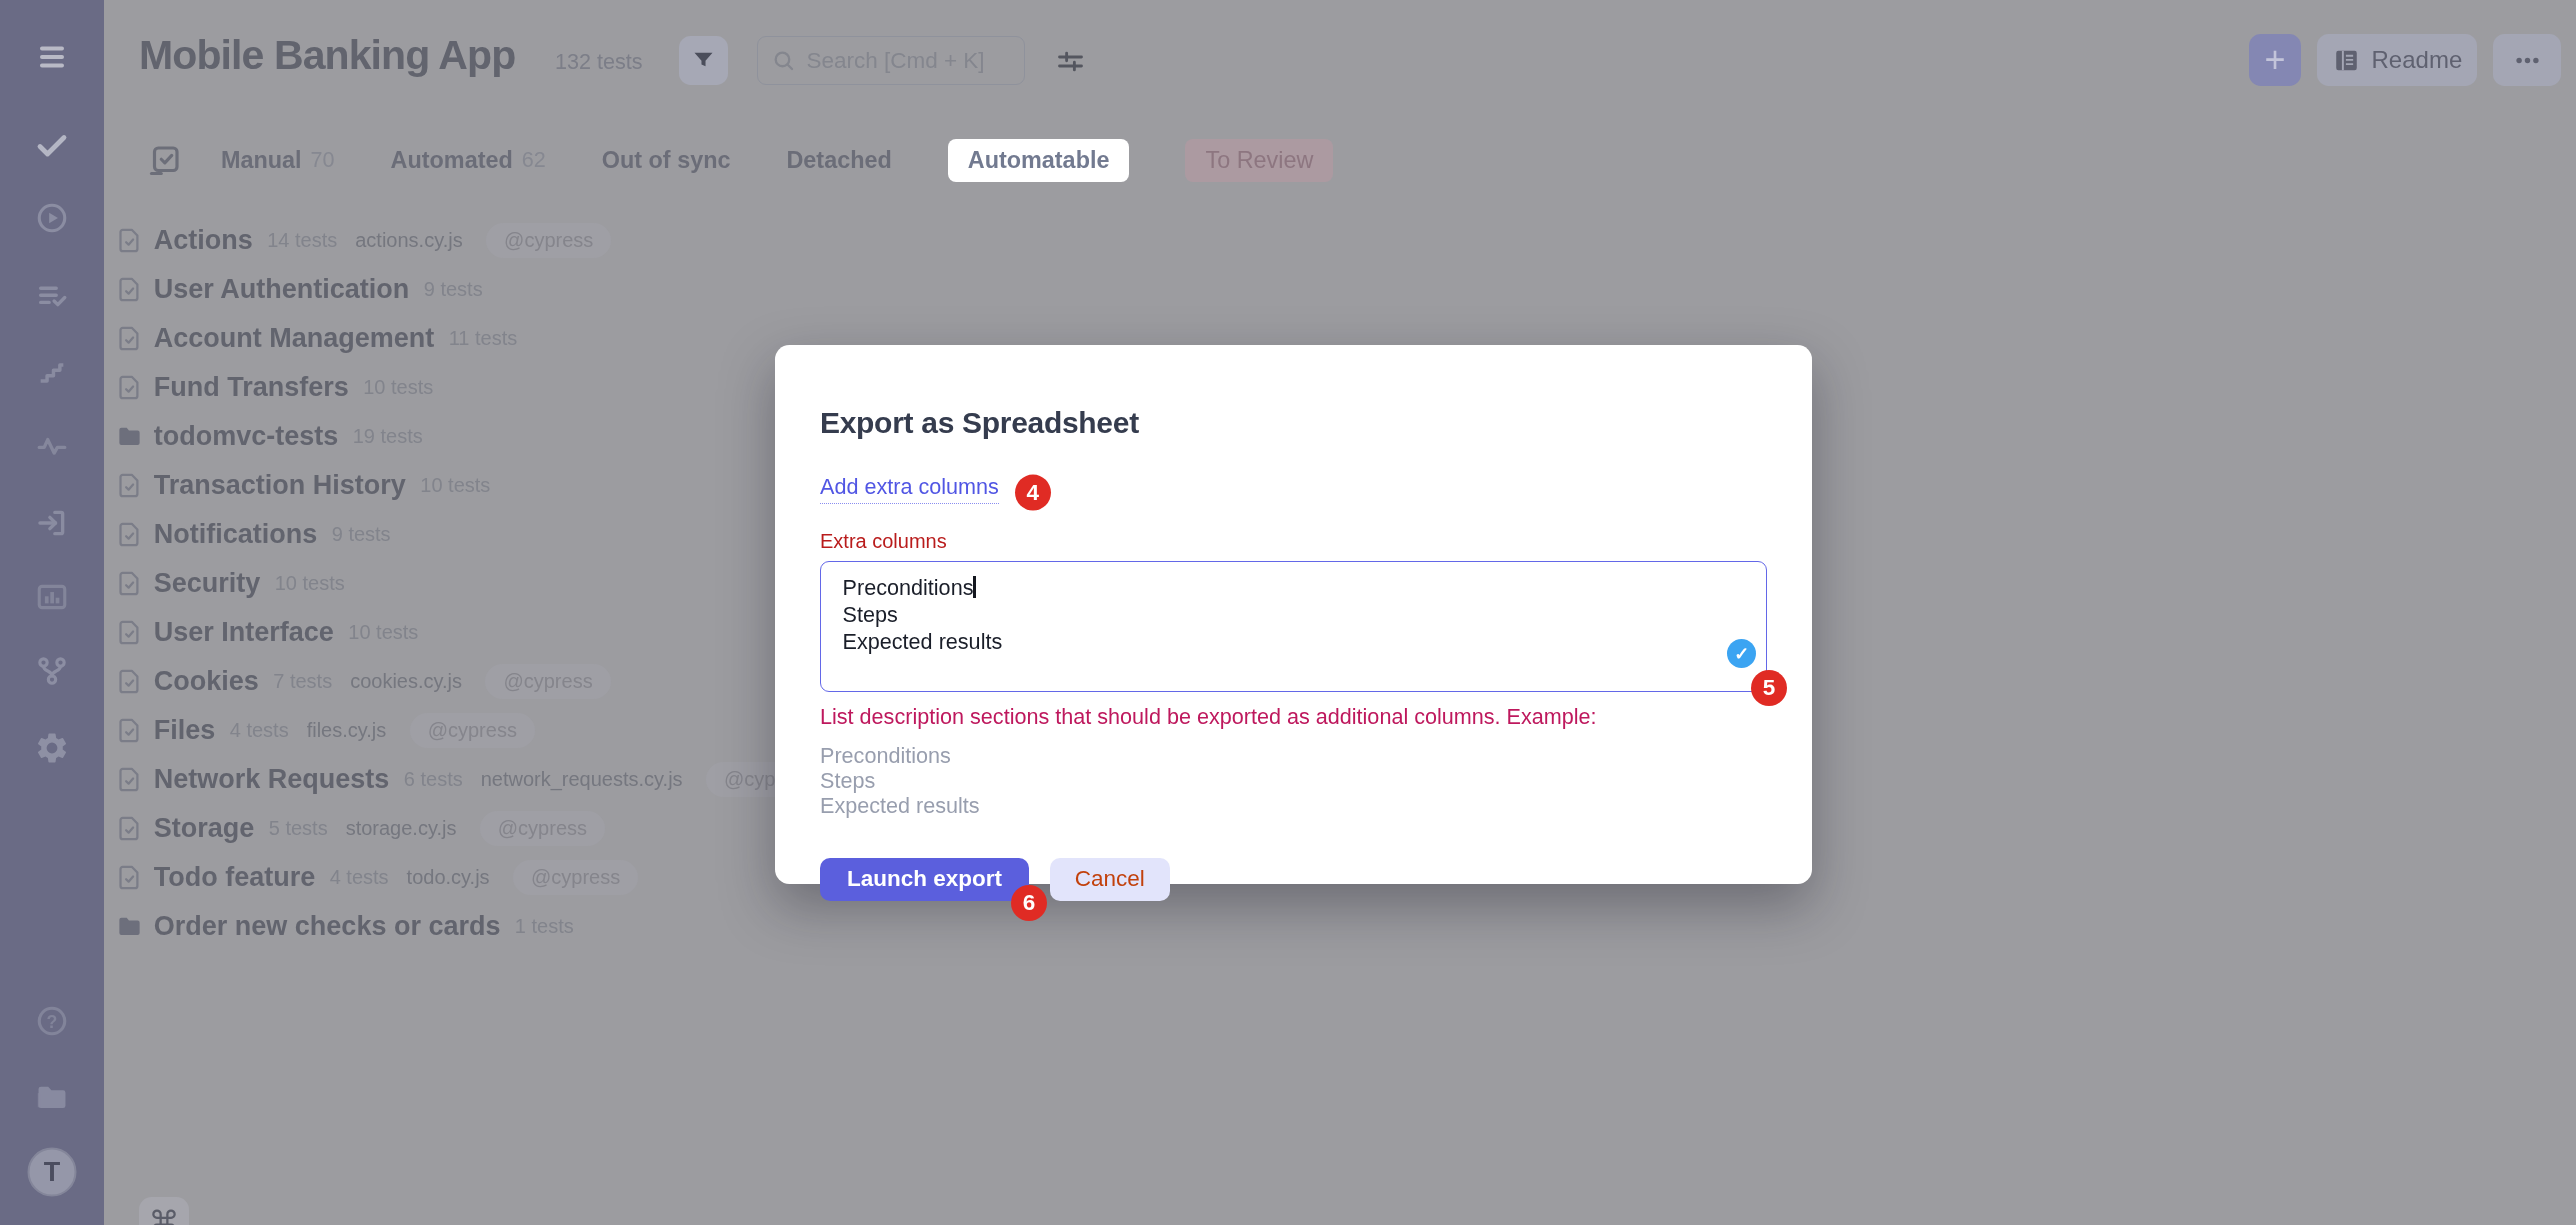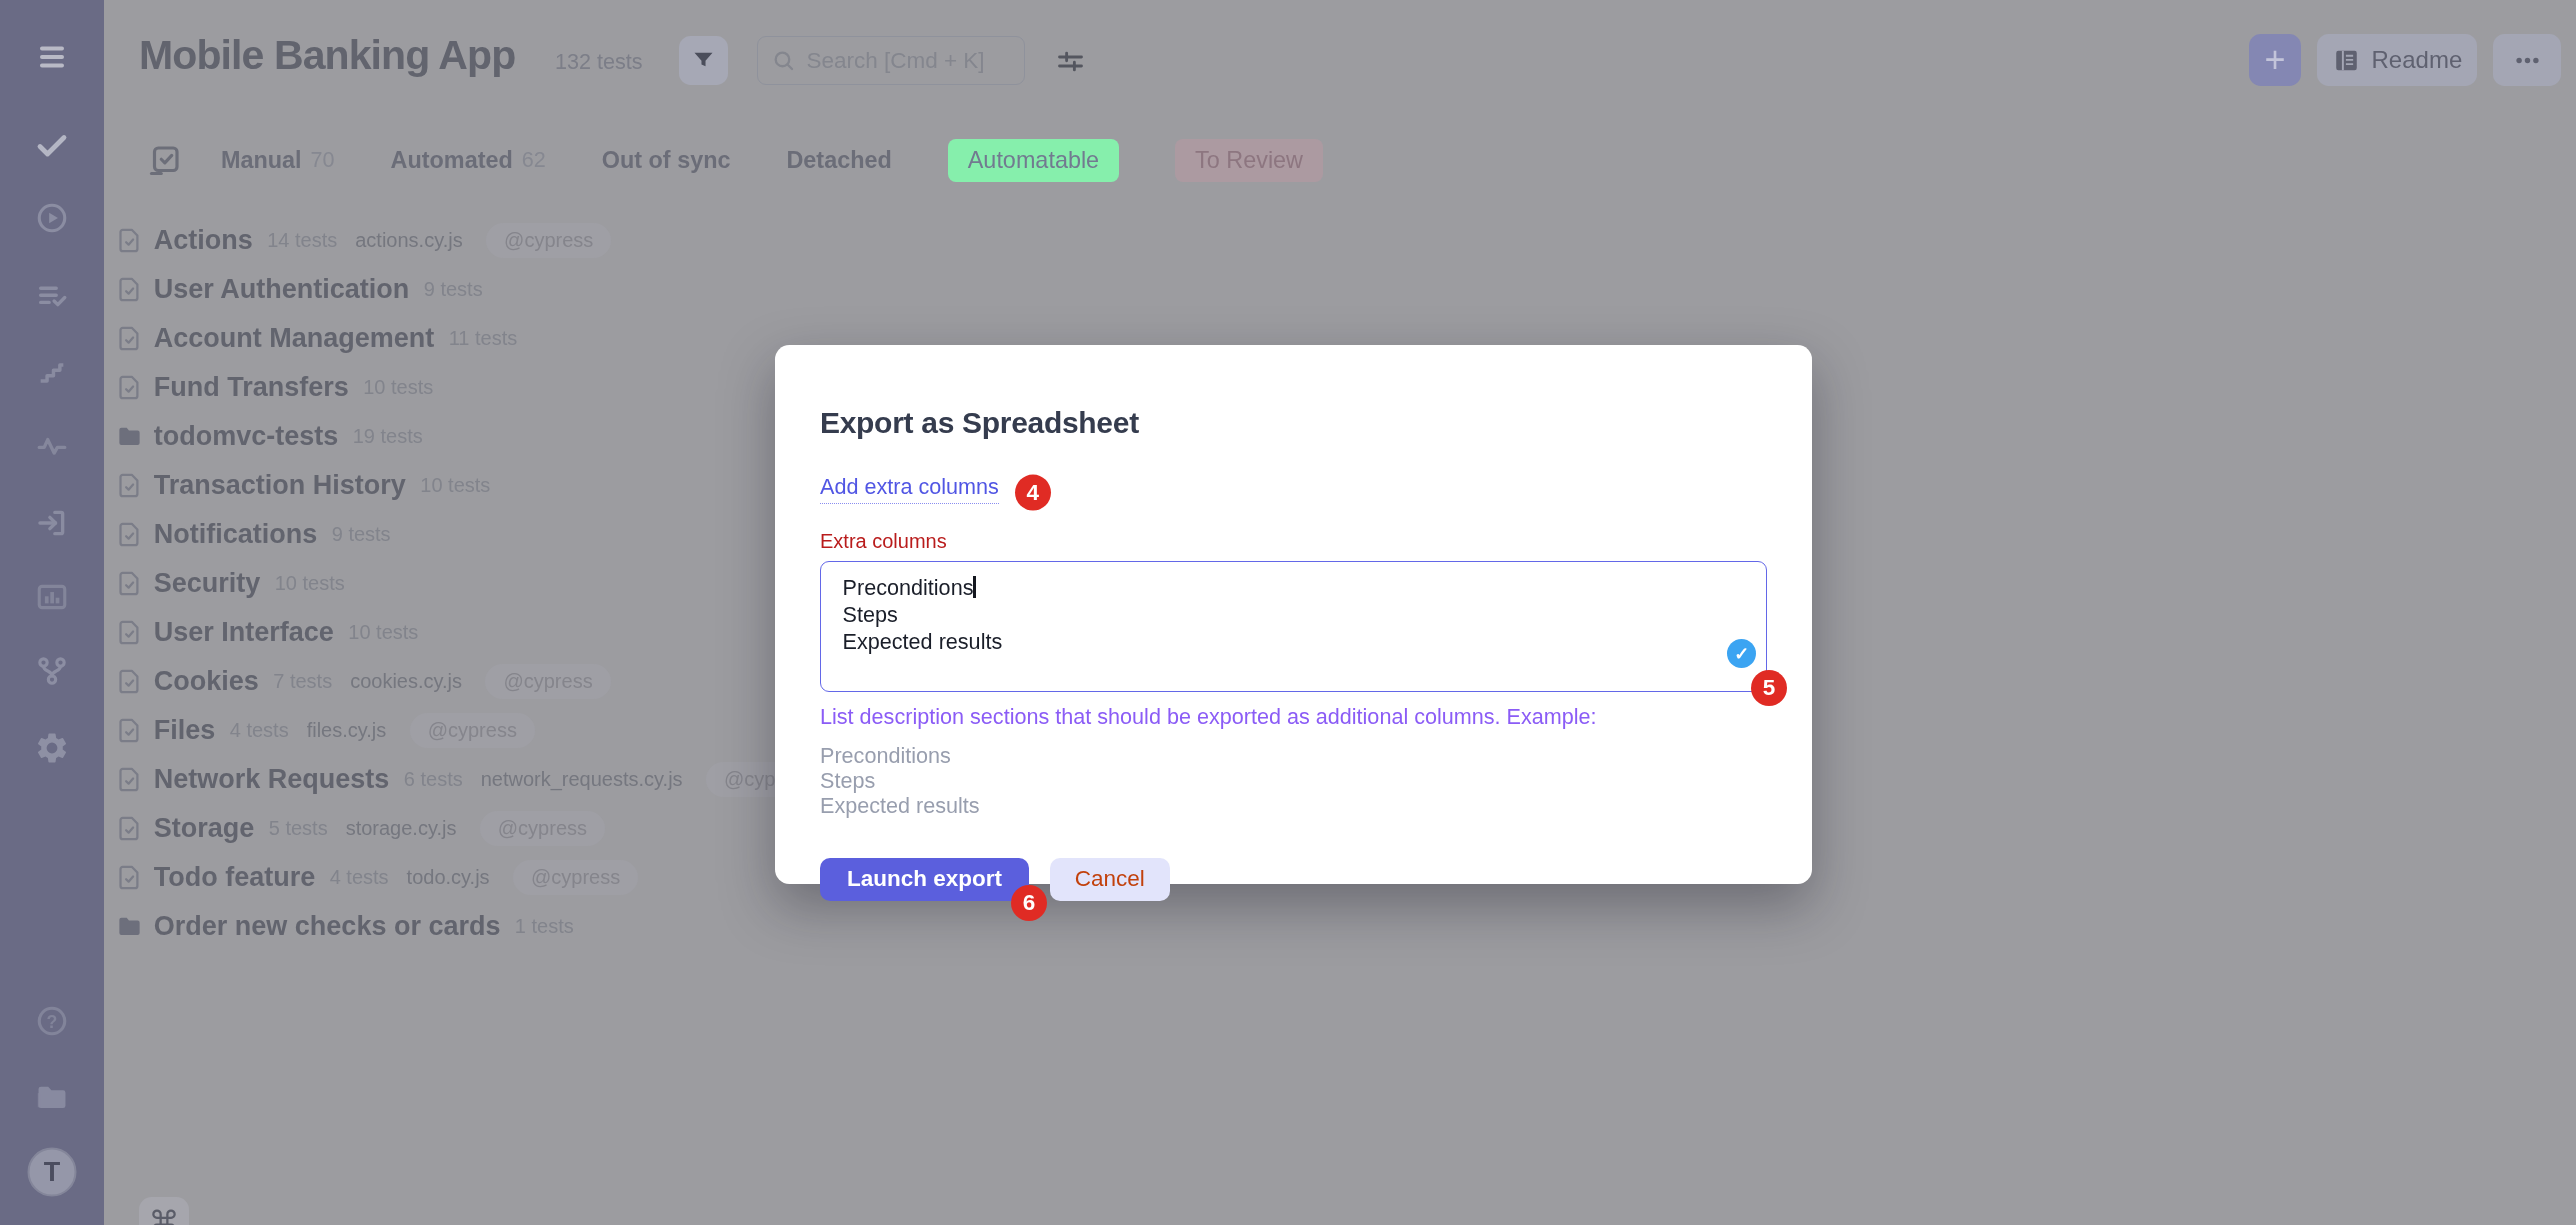--- a/index.html
+++ b/index.html
@@ -29,7 +29,7 @@
   .tabs { position:absolute; left:147px; top:135px; height:50px; display:flex; align-items:center; gap:56px; }
   .tab { display:flex; align-items:center; font-size:23.4px; font-weight:600; color:#6b6d78; cursor:pointer; white-space:nowrap; }
   .tab .cnt { margin-left:9px; font-size:21.6px; font-weight:400; color:#868891; }
-  .tab.pill-blue { background:#86efac; color:#727a90; padding:8px 20px; border-radius:8px; font-weight:400; }
+  .tab.pill-blue { background:#ffffff; color:#727a90; padding:8px 20px; border-radius:8px; font-weight:700; }
   .tab.pill-red { background:#ac9aa1; color:#8d7680; padding:8px 20px; border-radius:8px; font-weight:400; }
   .tabs-check { color:#6c6e79; margin-right:-18px; cursor:pointer; display:flex; }
 

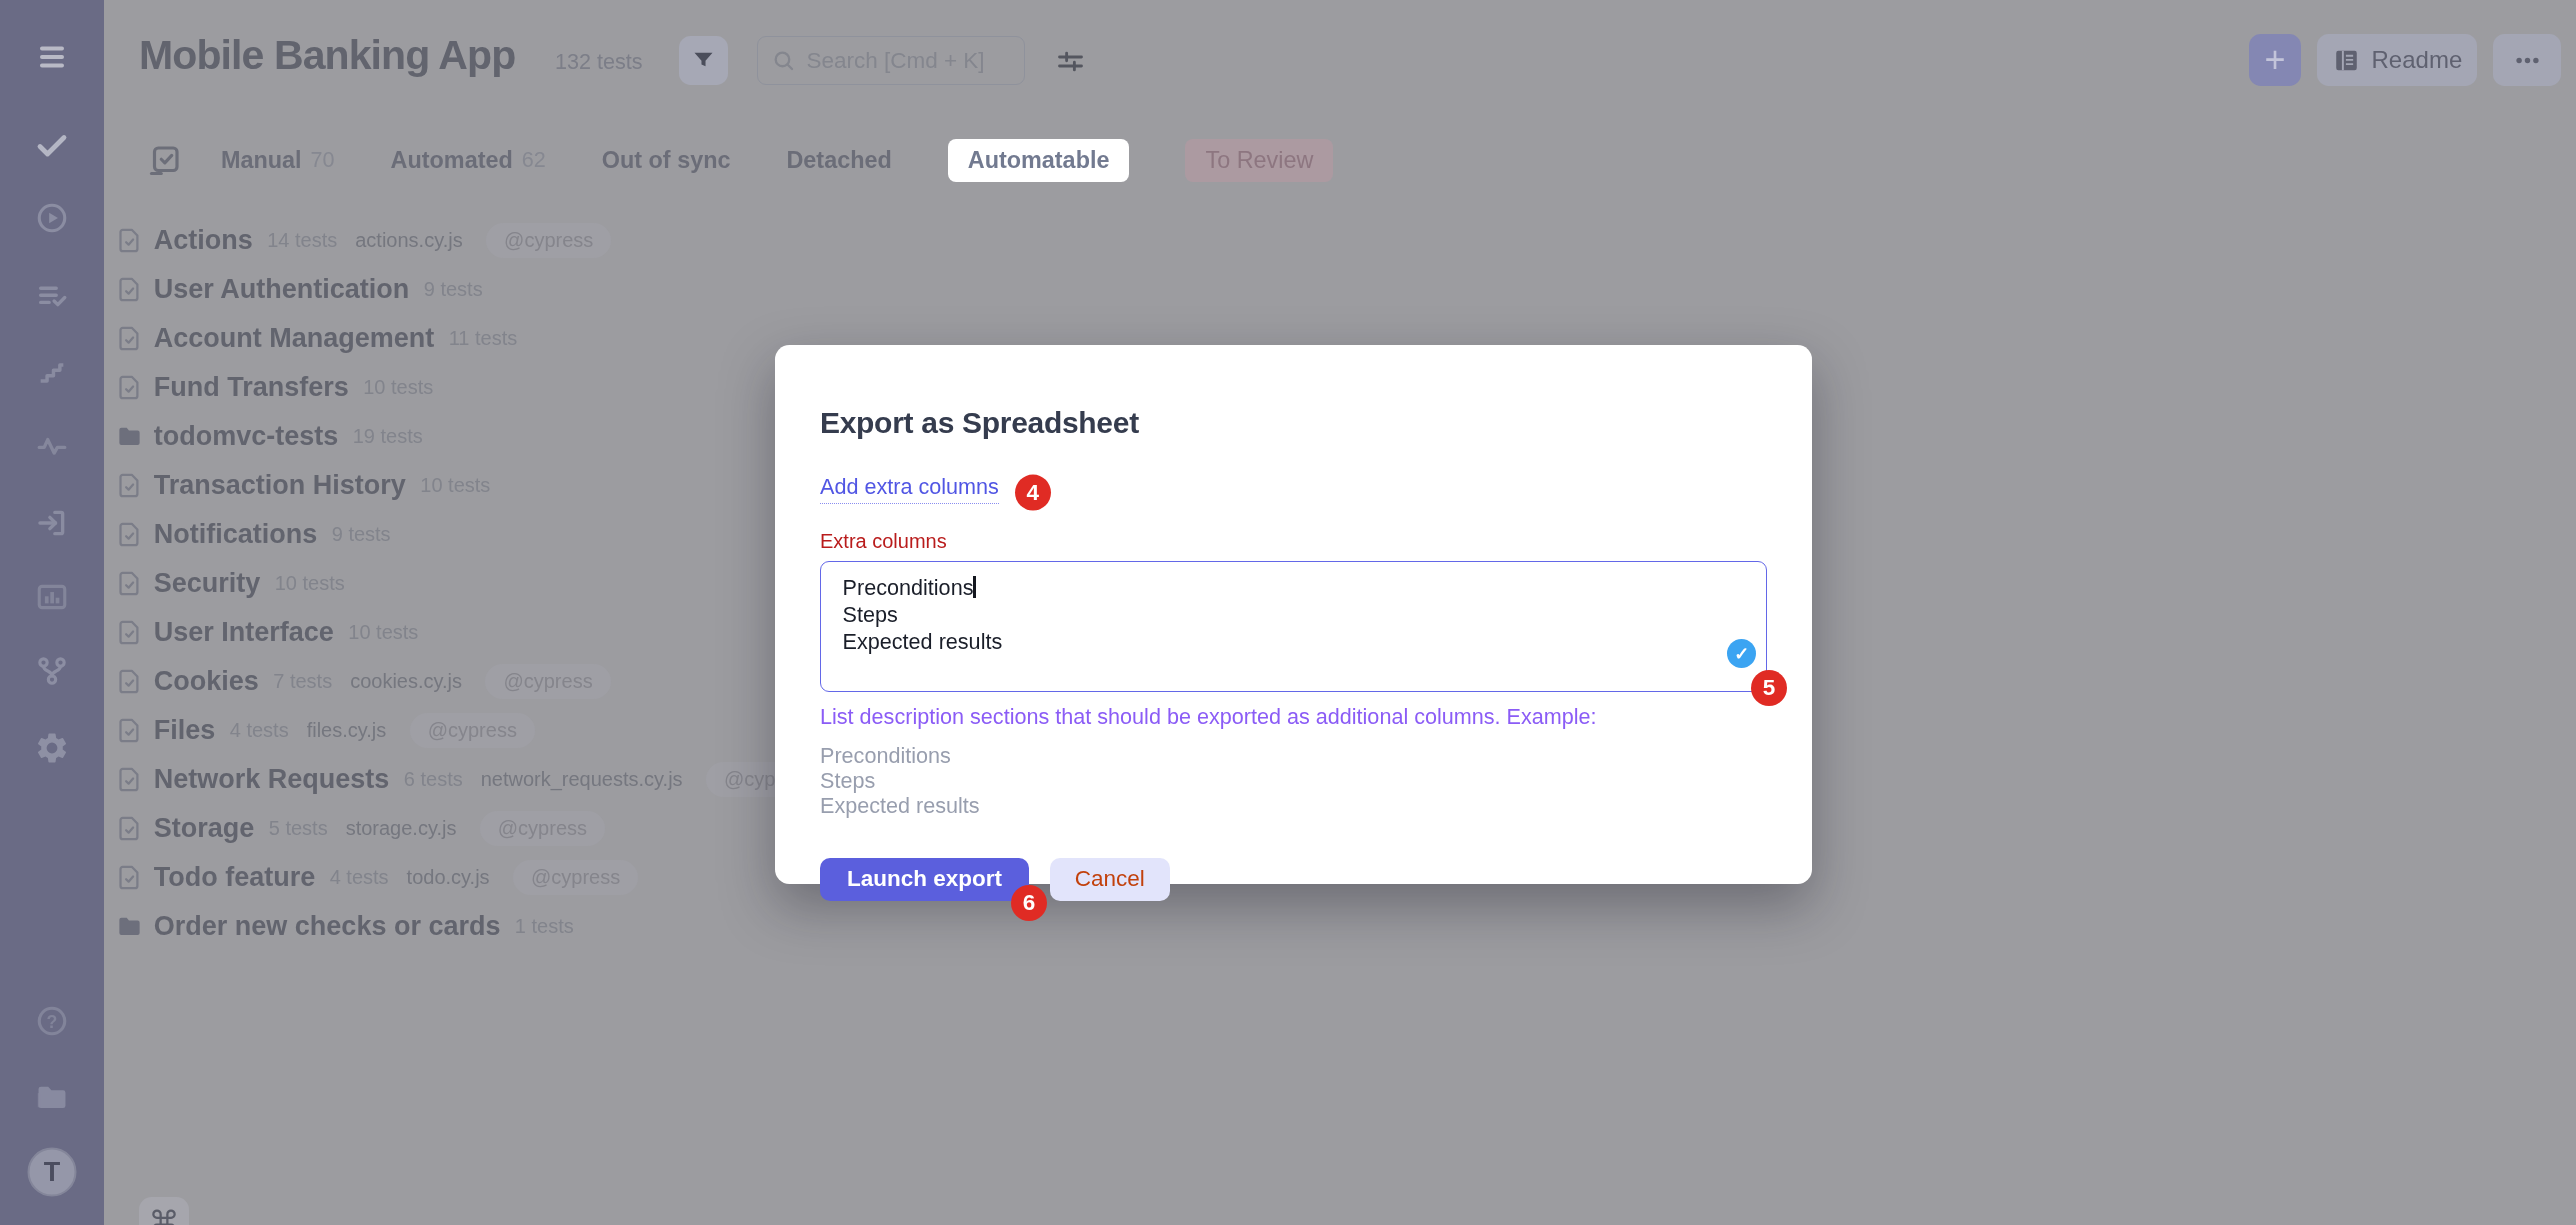--- a/index.html
+++ b/index.html
@@ -60,7 +60,7 @@
   .caret { display:inline-block; width:2.7px; height:21.6px; background:#14171f; vertical-align:-2.7px; }
   .check-bubble { position:absolute; right:10.8px; bottom:23.4px; width:29px; height:29px; border-radius:50%; background:#3ba4f2; color:#fff; font-size:18px; font-weight:700; display:flex; align-items:center; justify-content:center; }
   .badge-5 { position:absolute; right:-20px; bottom:-14.4px; }
-  .help-text { margin-top:12.6px; font-size:21.6px; color:#8b5cf6; }
+  .help-text { margin-top:12.6px; font-size:21.6px; color:#be185d; }
   .examples { margin-top:12.6px; }
   .examples div { font-size:21.6px; line-height:25px; color:#989eae; }
   .btn-row { margin-top:40px; display:flex; gap:20.7px; }

